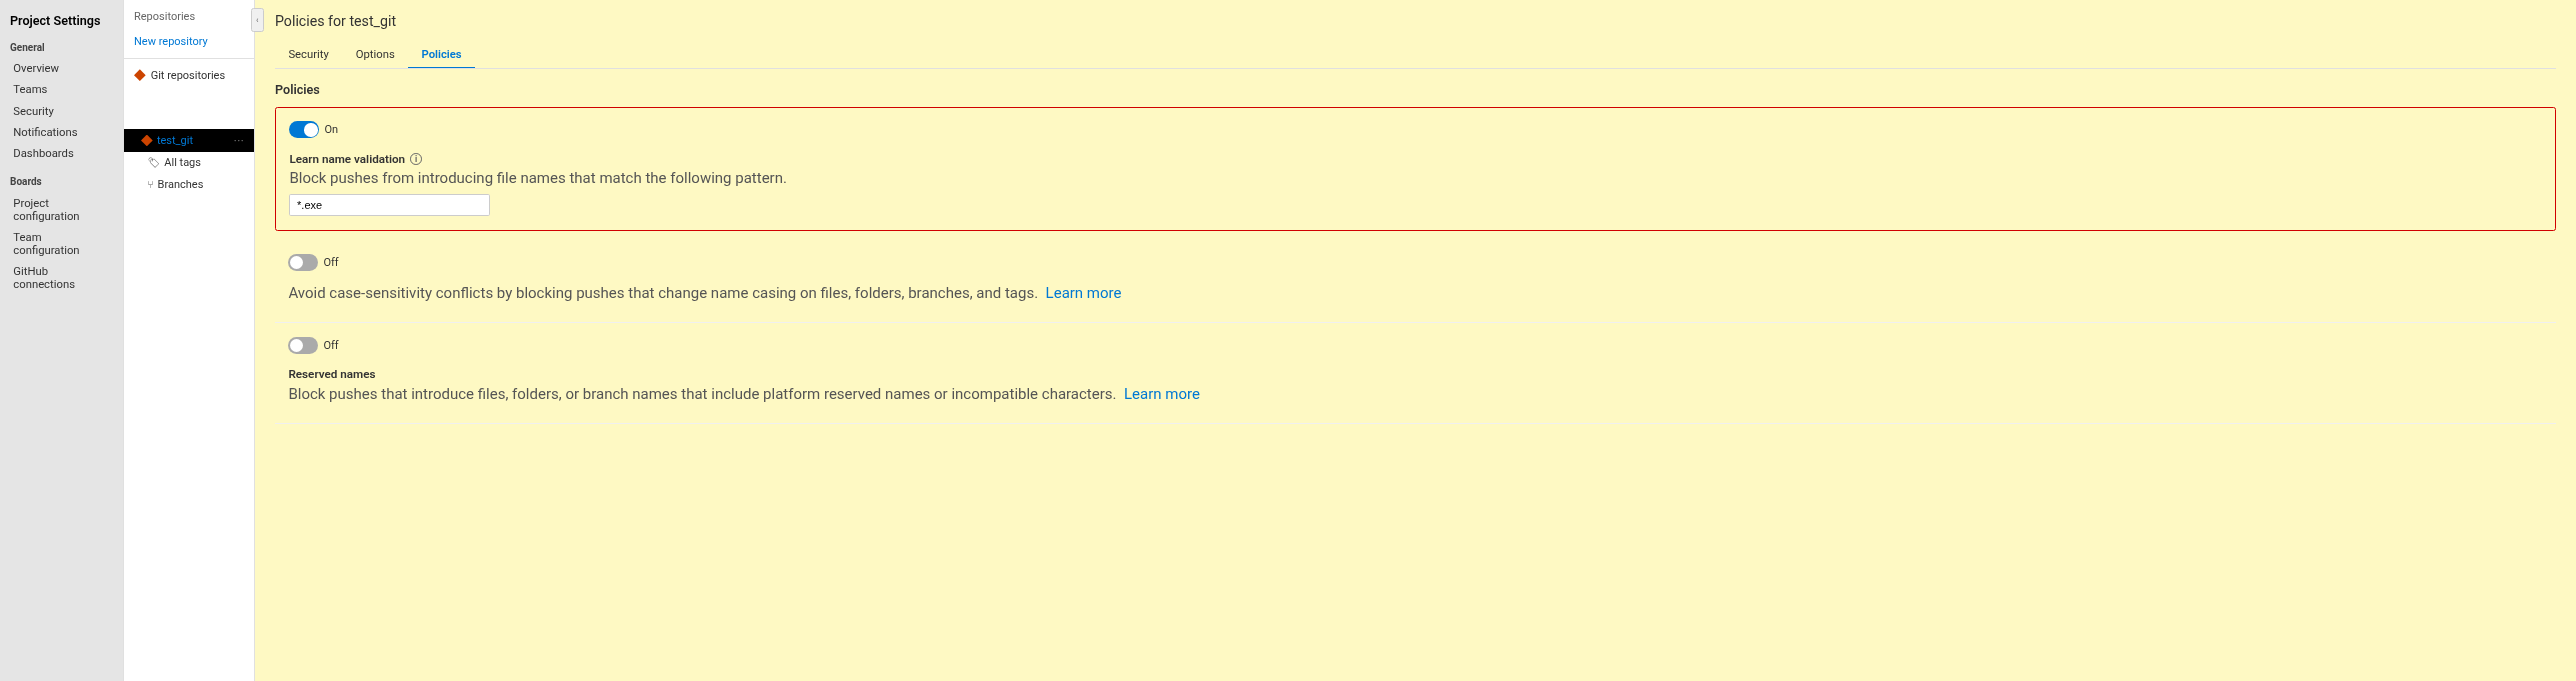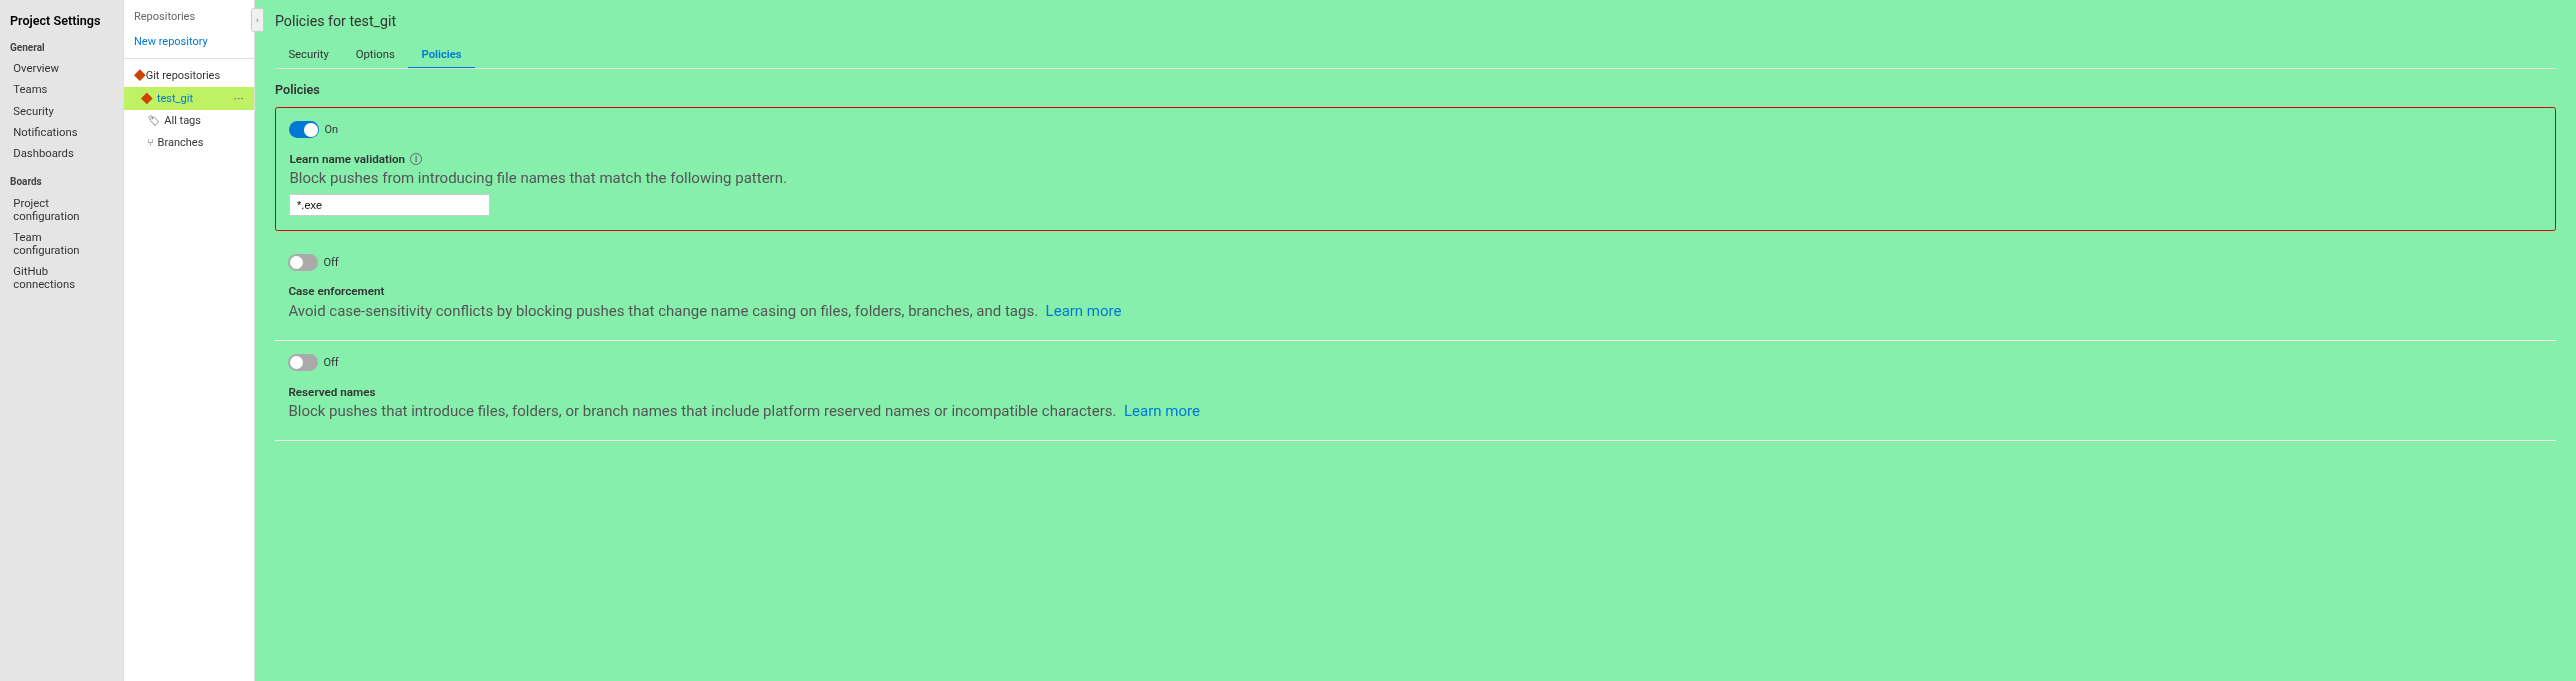--- a/index.html
+++ b/index.html
@@ -145,7 +145,7 @@
       flex: 1;
       padding: 13.4px 20px;
       overflow-y: auto;
-      background: #86efac;
+      background: #fef9c3;
     }
     .page-title {
       font-size: 14.2px;

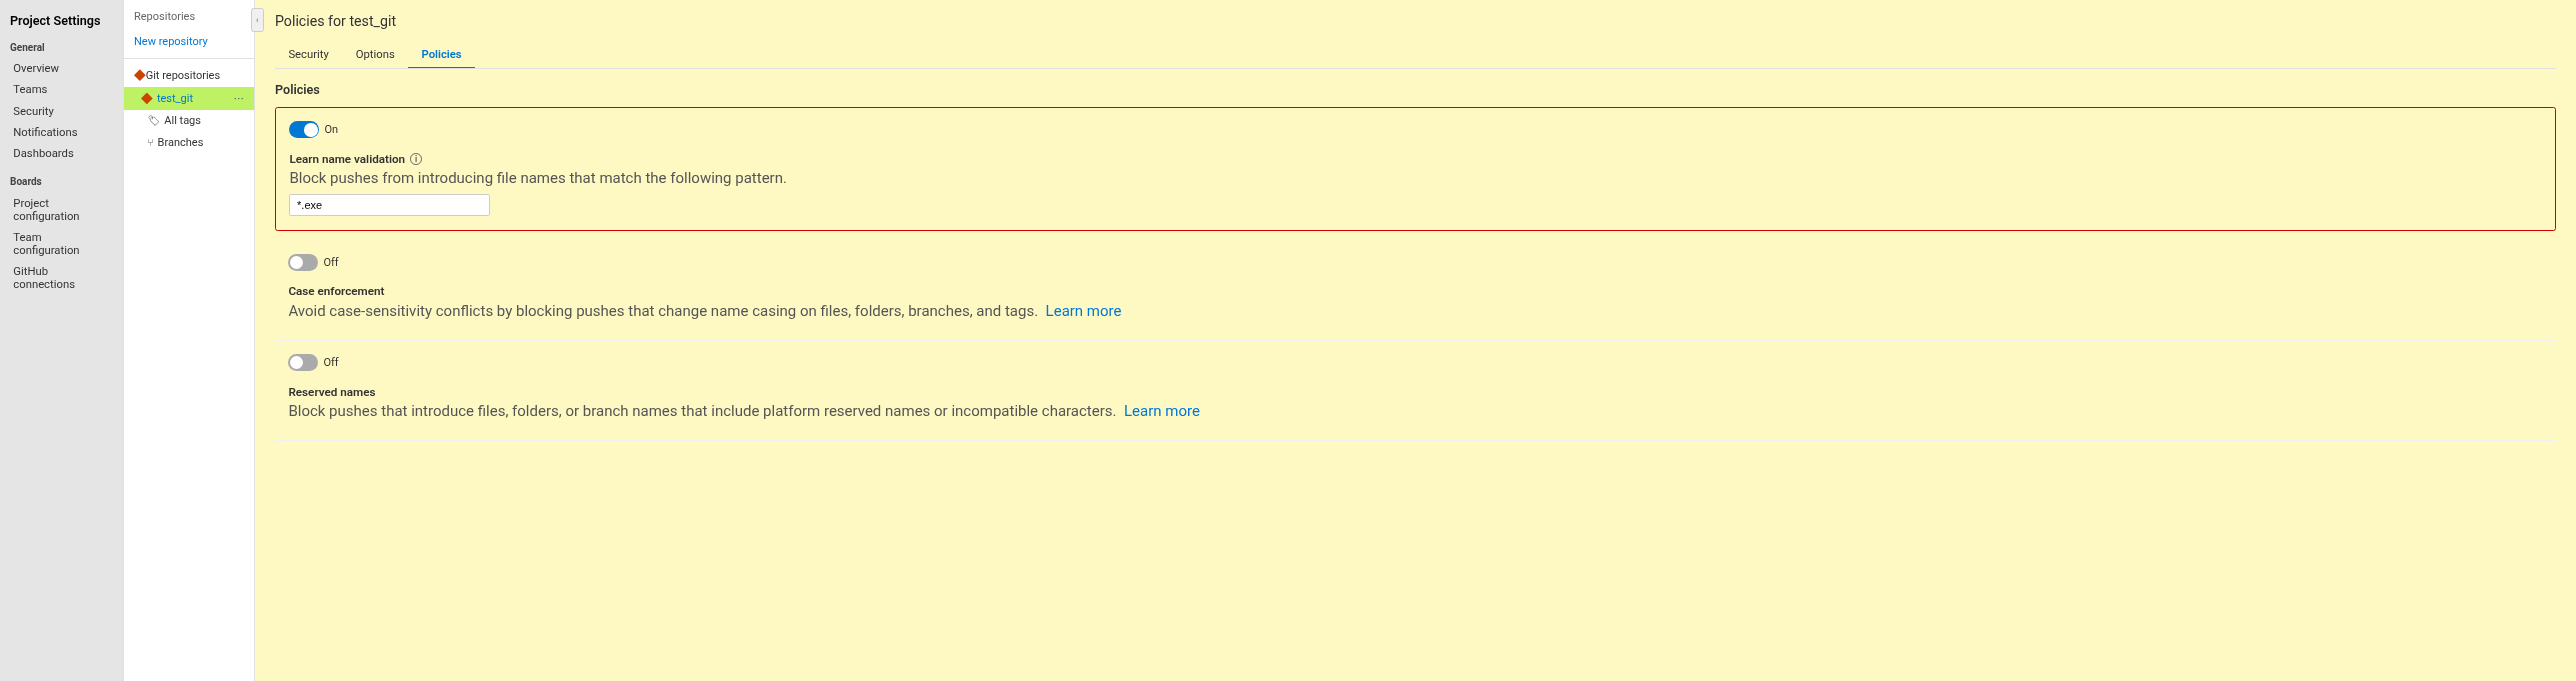--- a/index.html
+++ b/index.html
@@ -74,6 +74,7 @@
       padding: 5px 10px;
       display: flex;
       align-items: center;
+      gap: 5px;
       font-size: 11px;
       color: #333;
     }

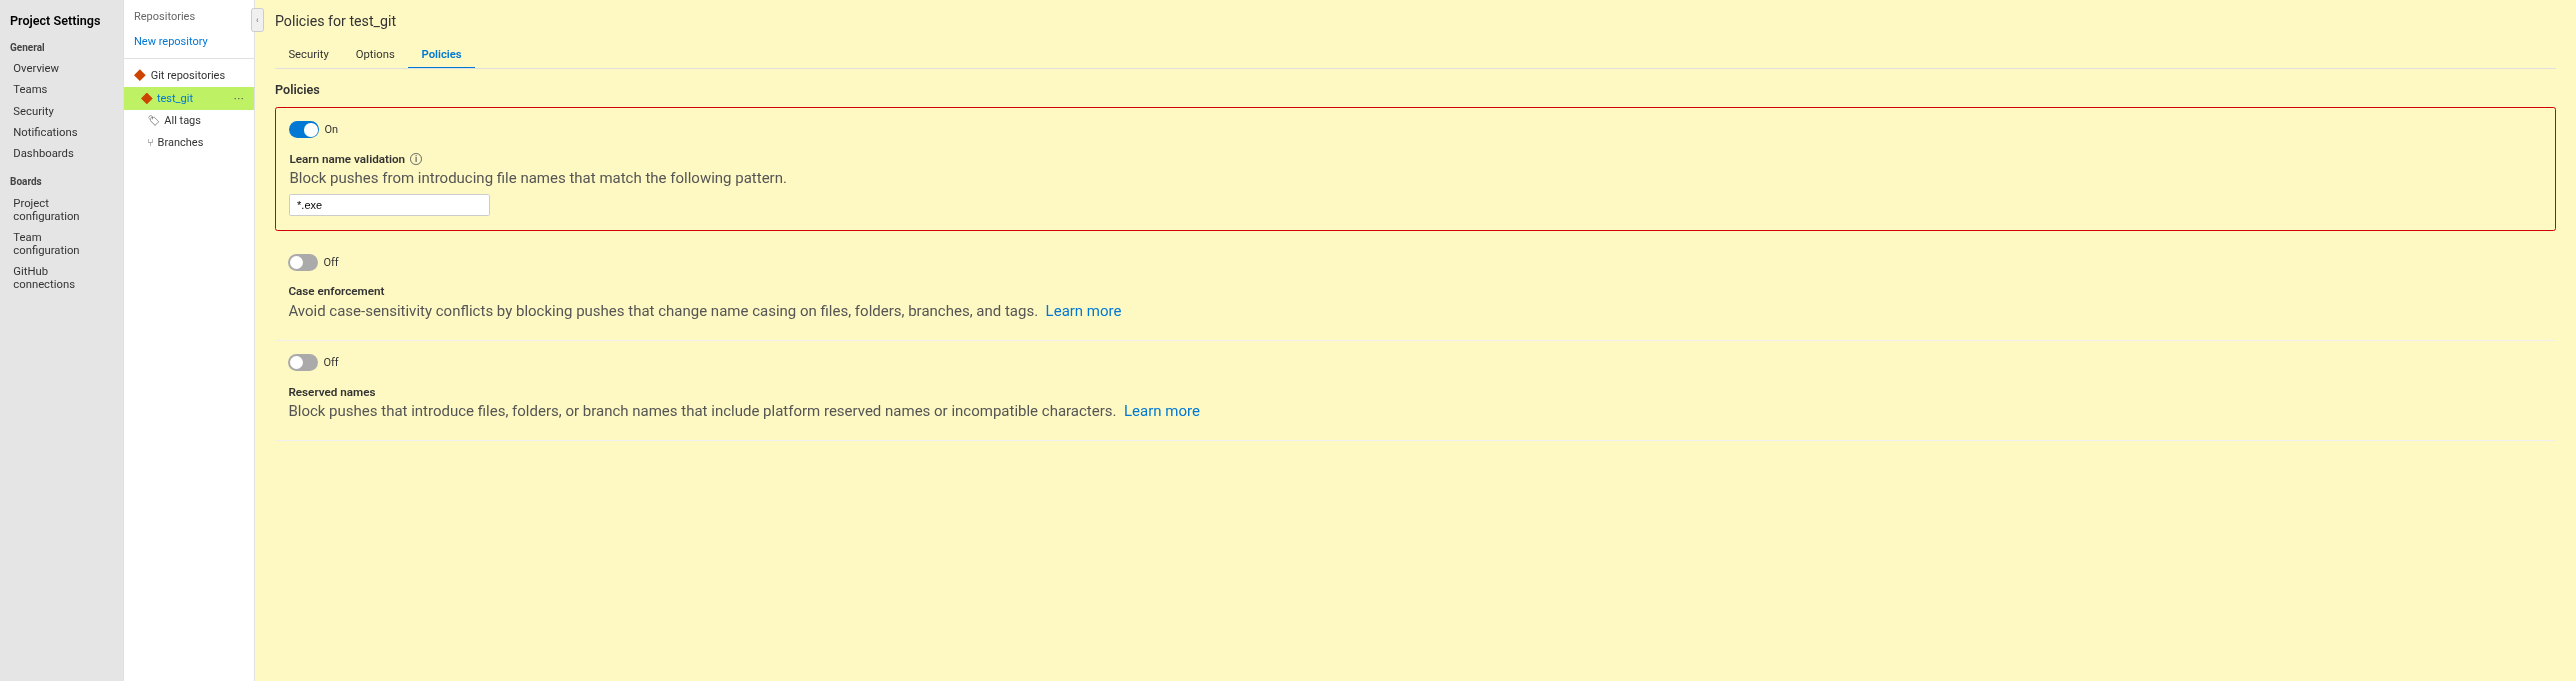--- a/index.html
+++ b/index.html
@@ -89,11 +89,12 @@
       display: flex;
       align-items: center;
       padding: 4.2px 6.7px 4.2px 17px;
-      background: #bef264;
+      background: #000000;
       cursor: pointer;
       font-size: 11px;
       color: #0078d4;
       justify-content: space-between;
+      margin-top: 42px;
     }
     .middle-repo-item-left {
       display: flex;

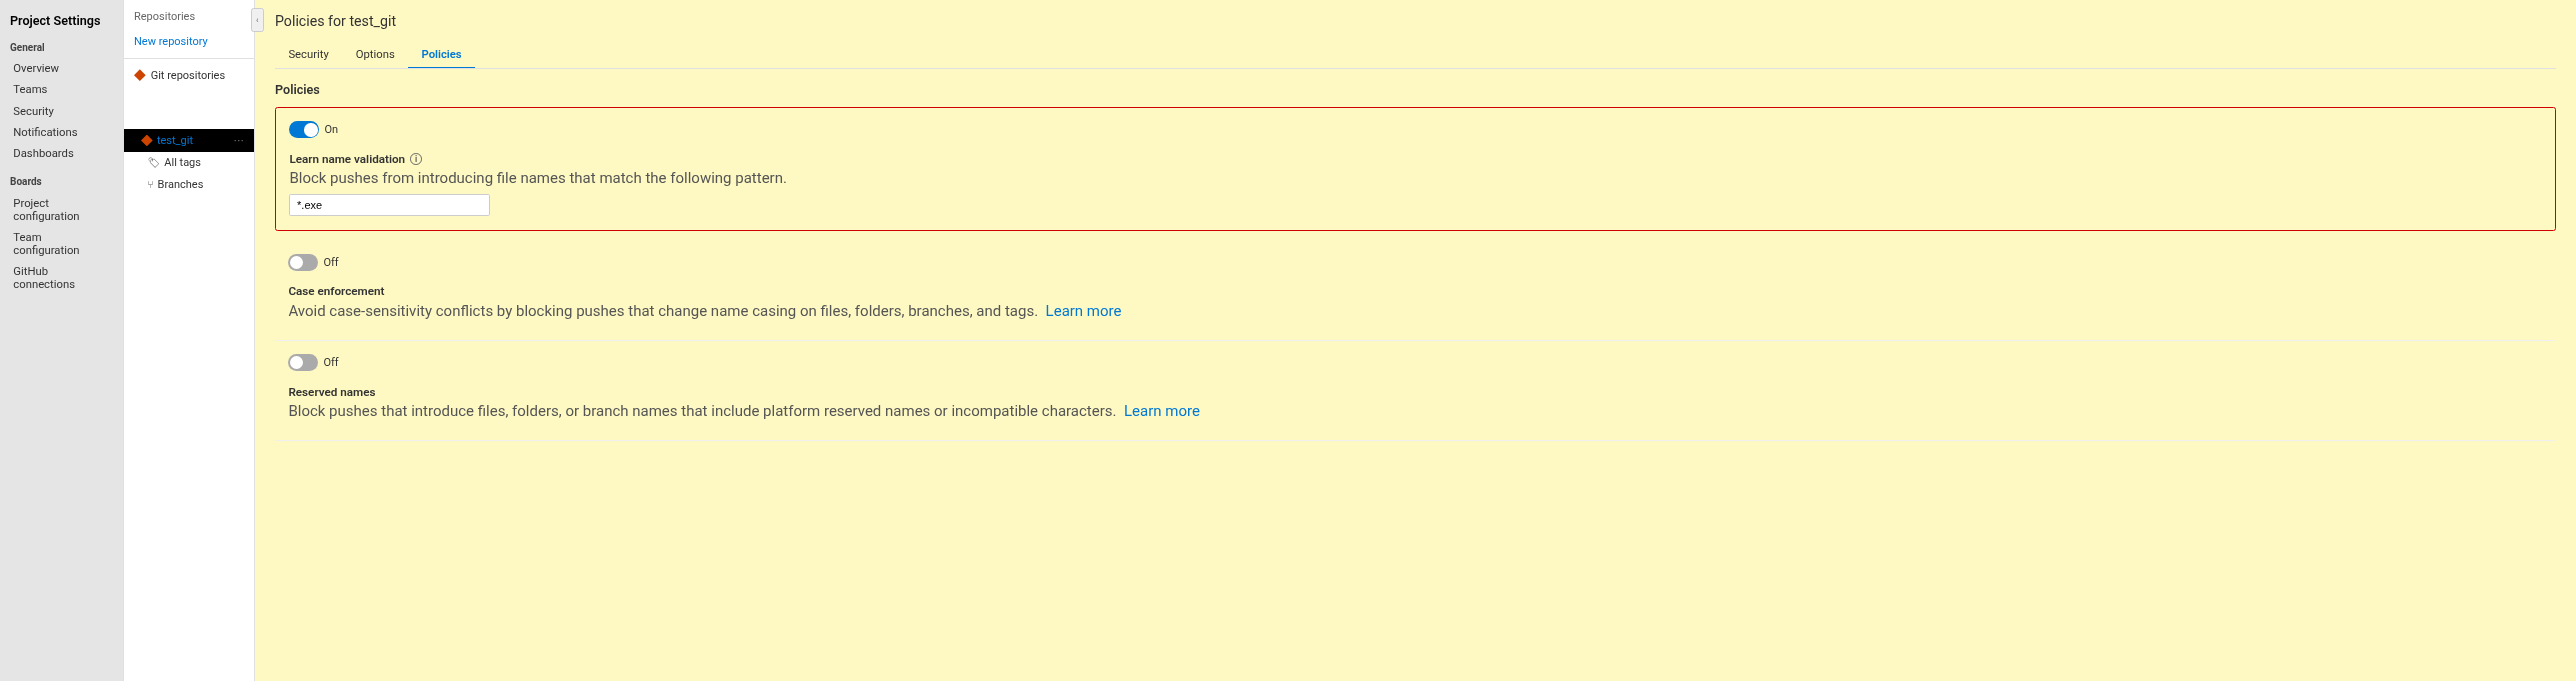--- a/index.html
+++ b/index.html
@@ -385,9 +385,6 @@
         <span class="toggle-status">Off</span>
       </div>
       <div class="policy-content">
-        <div class="policy-name">
-          <span>Case enforcement</span>
-        </div>
         <div class="policy-desc">
           <span>Avoid case-sensitivity conflicts by blocking pushes that change name casing on files, folders, branches, and tags.</span>
           &nbsp;<a class="learn-more">Learn more</a>

